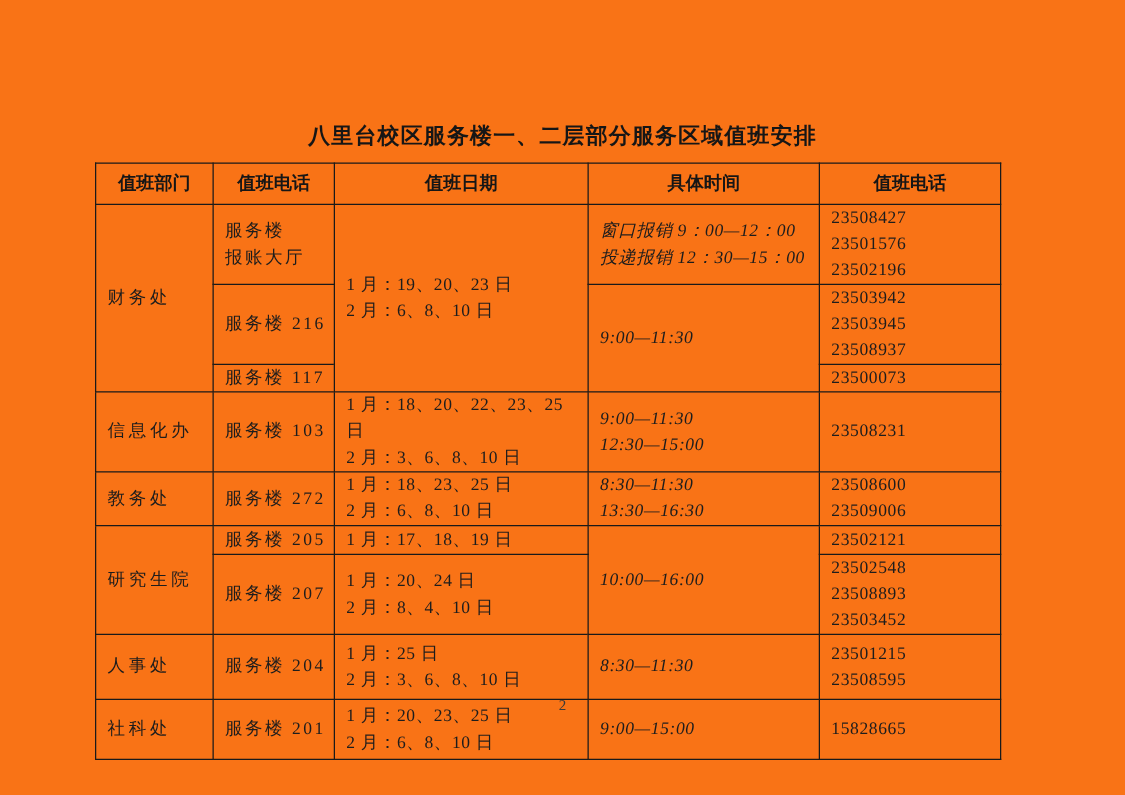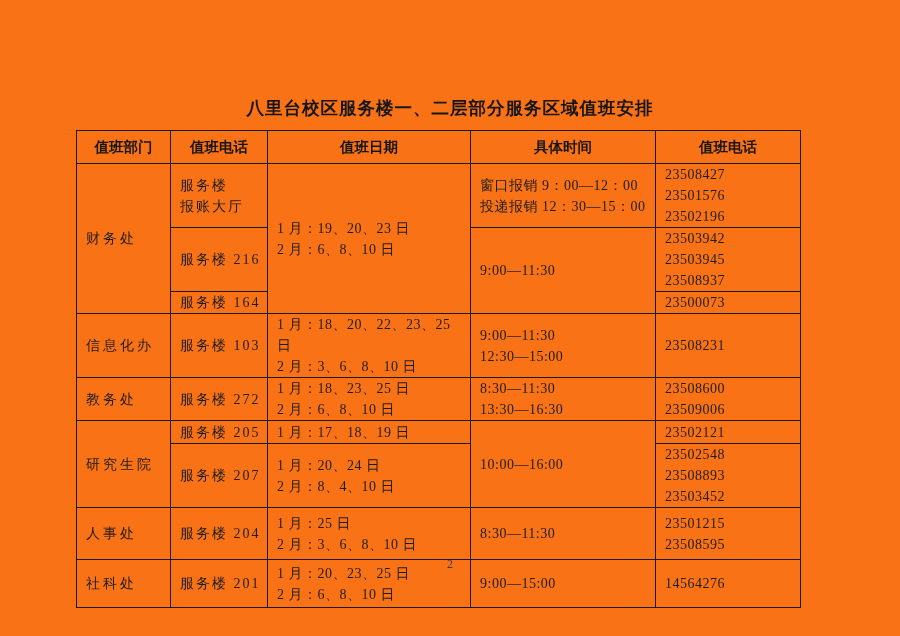--- a/index.html
+++ b/index.html
@@ -59,7 +59,7 @@
   }
   td.c-loc { letter-spacing: 2px; }
   td.c-date { letter-spacing: 0.5px; }
-  td.c-time { letter-spacing: 0.5px; }
+  td.c-time { letter-spacing: 0.5px; font-style: italic; }
   td.c-phone { letter-spacing: 0.5px; }
   td.phone-spread { line-height: 29px; }
   .page-number {

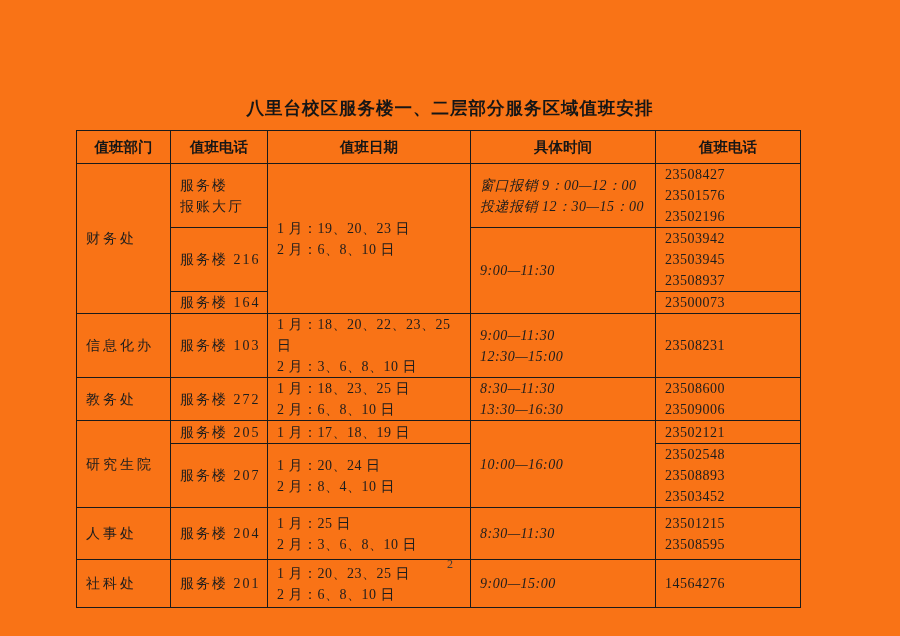--- a/index.html
+++ b/index.html
@@ -117,7 +117,7 @@
     </tr>
 
     <tr style="height:22px">
-      <td class="c-loc">服务楼 164</td>
+      <td class="c-loc">服务楼 117</td>
       <td class="c-phone">23500073</td>
     </tr>
 

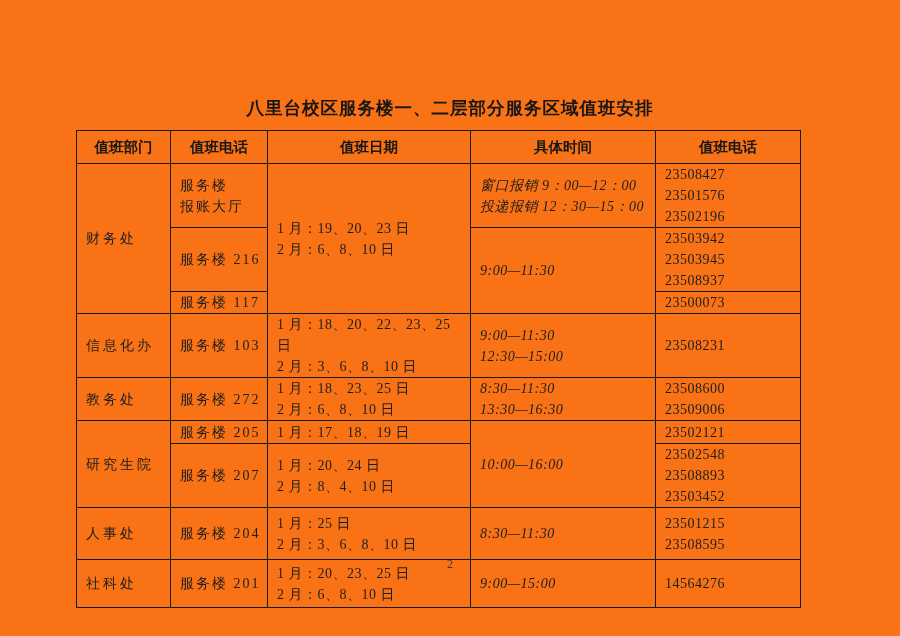--- a/index.html
+++ b/index.html
@@ -174,7 +174,7 @@
       <td class="c-date">1 月：20、23、25 日
 2 月：6、8、10 日</td>
       <td class="c-time">9:00—15:00</td>
-      <td class="c-phone">14564276</td>
+      <td class="c-phone">15828665</td>
     </tr>
   </tbody>
     </table>

